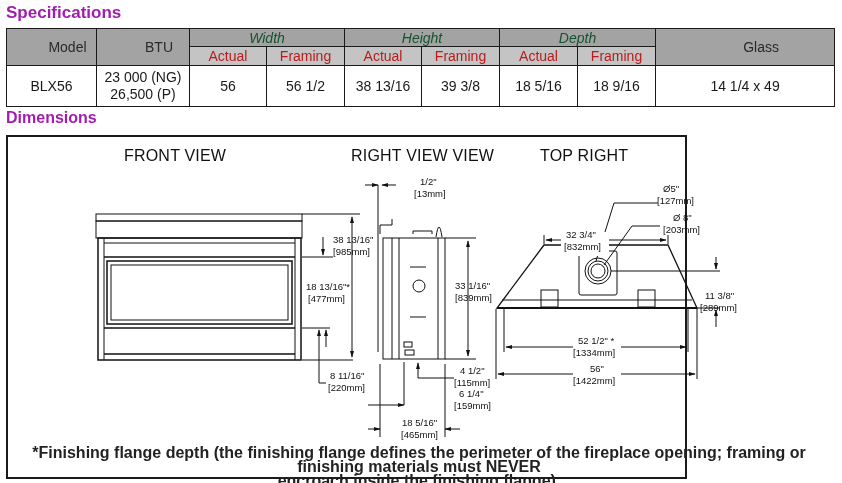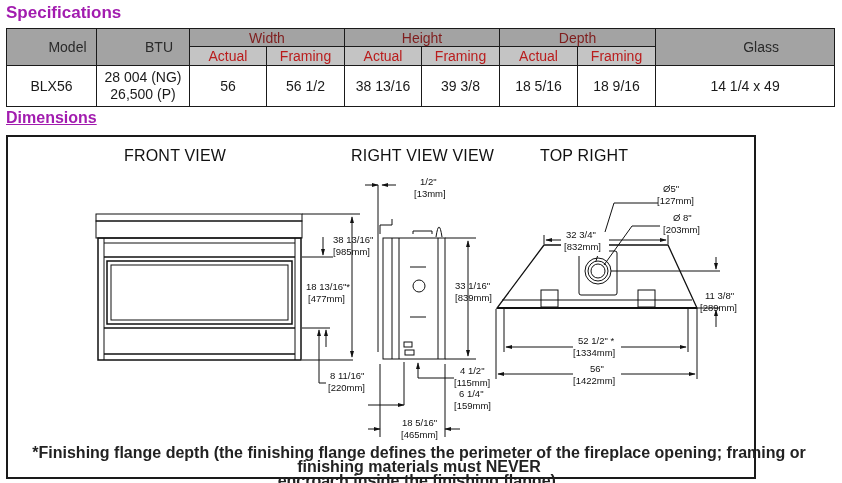--- a/index.html
+++ b/index.html
@@ -12,7 +12,7 @@
   table.spec { position:absolute; left:6px; top:28px; width:828px; border-collapse:collapse;
                table-layout:fixed; font-size:14px; }
   table.spec td, table.spec th { border:1px solid #1a1a1a; text-align:center; padding:0; font-weight:normal; }
-  table.spec th.grp { background:#a3a3a3; color:#7f1d1d; height:17px; }
+  table.spec th.grp { background:#a3a3a3; color:#14532d; height:17px;font-style:italic; }
   table.spec th.sub { background:#c4c4c4; color:#b91c1c; height:18px; }
   table.spec th.tall { background:#a3a3a3; color:#2a2a2a;padding-left:32px; }
   table.spec td { height:40px; line-height:17px; }

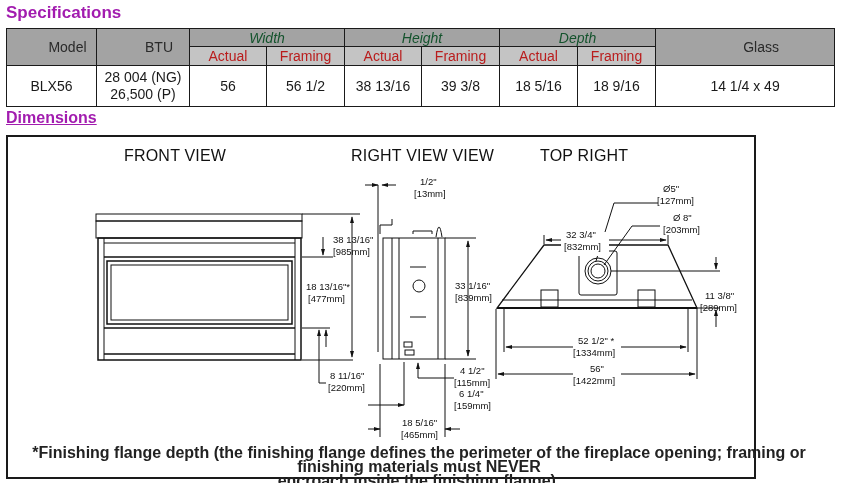--- a/index.html
+++ b/index.html
@@ -62,7 +62,7 @@
   <tr>
     <td>BLX56</td>
     <td>
-      <div>28 004 (NG)</div>
+      <div>23 000 (NG)</div>
       <div>26,500 (P)</div>
     </td>
     <td>56</td>

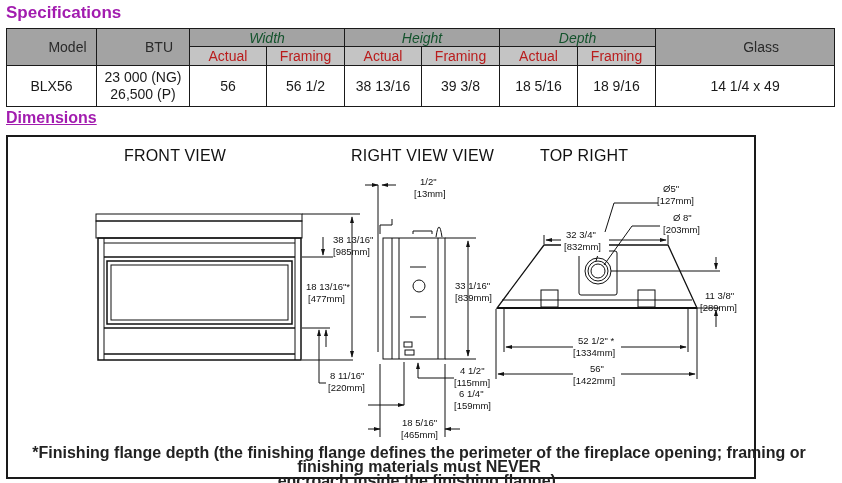--- a/index.html
+++ b/index.html
@@ -7,7 +7,7 @@
          font-family:"Liberation Sans", "DejaVu Sans", sans-serif; color:#1a1a1a; }
   .section-title { position:absolute; left:6px; font-weight:bold; color:#a21caf; font-size:17px; }
   #spec-title { top:3px; }
-  #dim-title { top:109px; font-size:16px;text-decoration:underline; }
+  #dim-title { top:109px; font-size:16px; }
 
   table.spec { position:absolute; left:6px; top:28px; width:828px; border-collapse:collapse;
                table-layout:fixed; font-size:14px; }

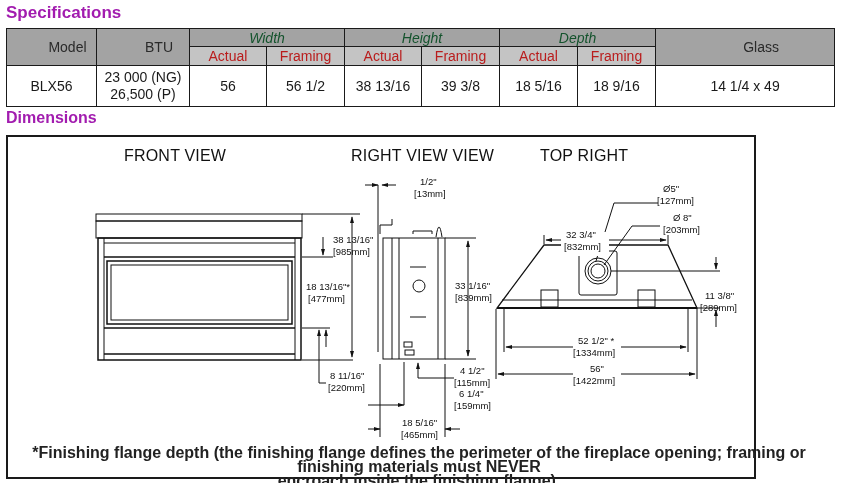--- a/index.html
+++ b/index.html
@@ -17,7 +17,7 @@
   table.spec th.tall { background:#a3a3a3; color:#2a2a2a;padding-left:32px; }
   table.spec td { height:40px; line-height:17px; }
 
-  .dim-box { position:absolute; left:6px; top:135px; width:750px; height:344px;
+  .dim-box { position:absolute; left:6px; top:135px; width:681px; height:344px;
              border:2px solid #1a1a1a; box-sizing:border-box; }
   .view-label { position:absolute; font-size:16px; color:#111; letter-spacing:0.2px; }
   svg.drawing { position:absolute; left:0; top:0; }

